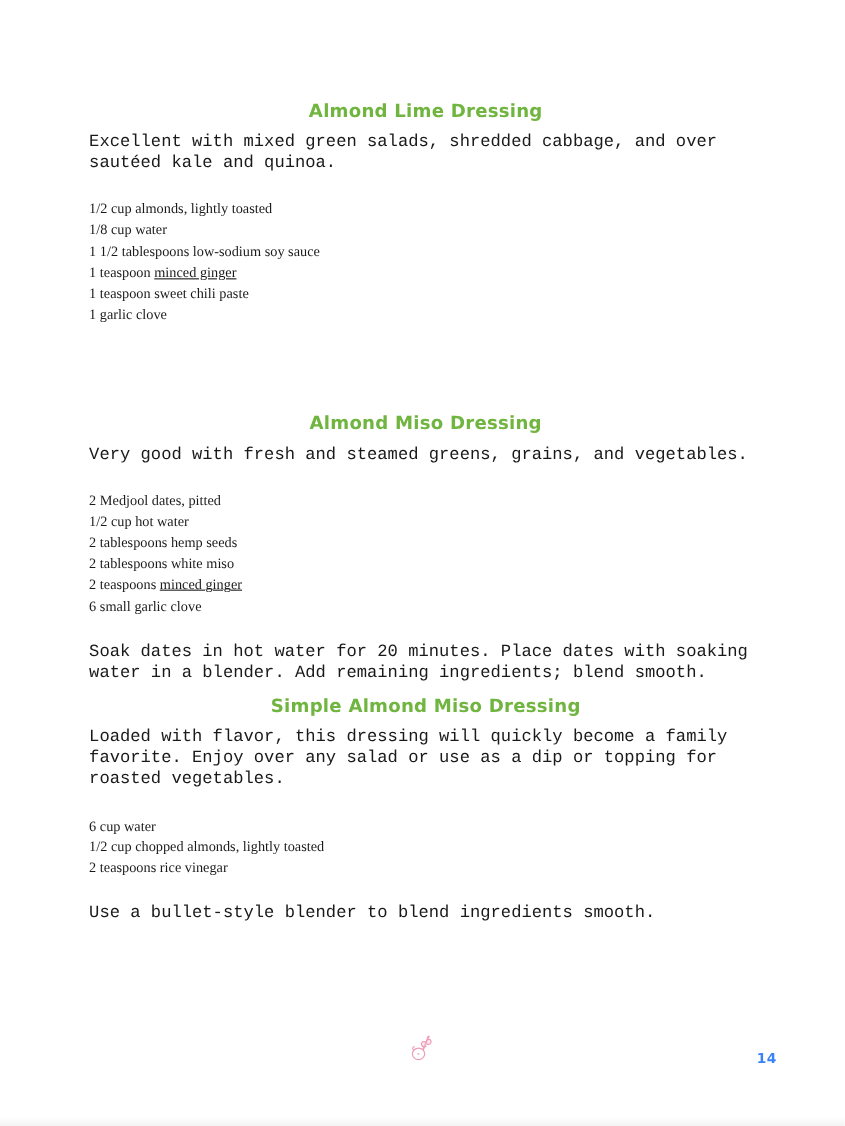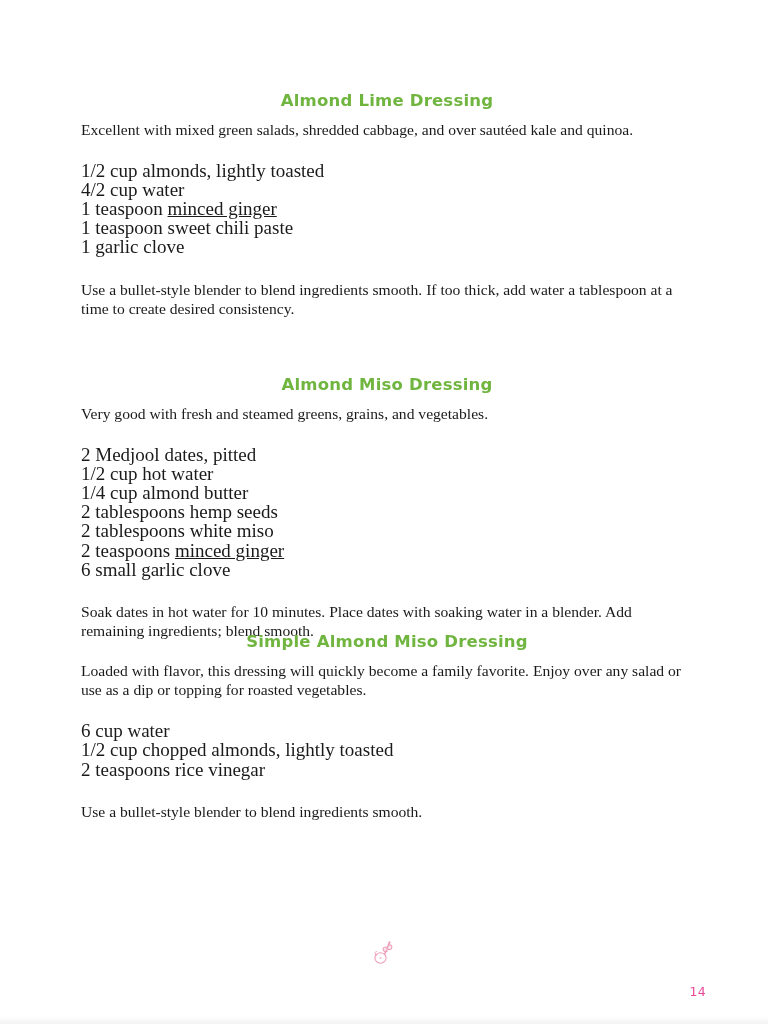--- a/index.html
+++ b/index.html
@@ -58,6 +58,7 @@
     margin: 0;
     padding: 0;
     text-align: left;
+    font-family: Liberation Mono, monospace;
   }
   ul.ingredients {
     list-style: none;

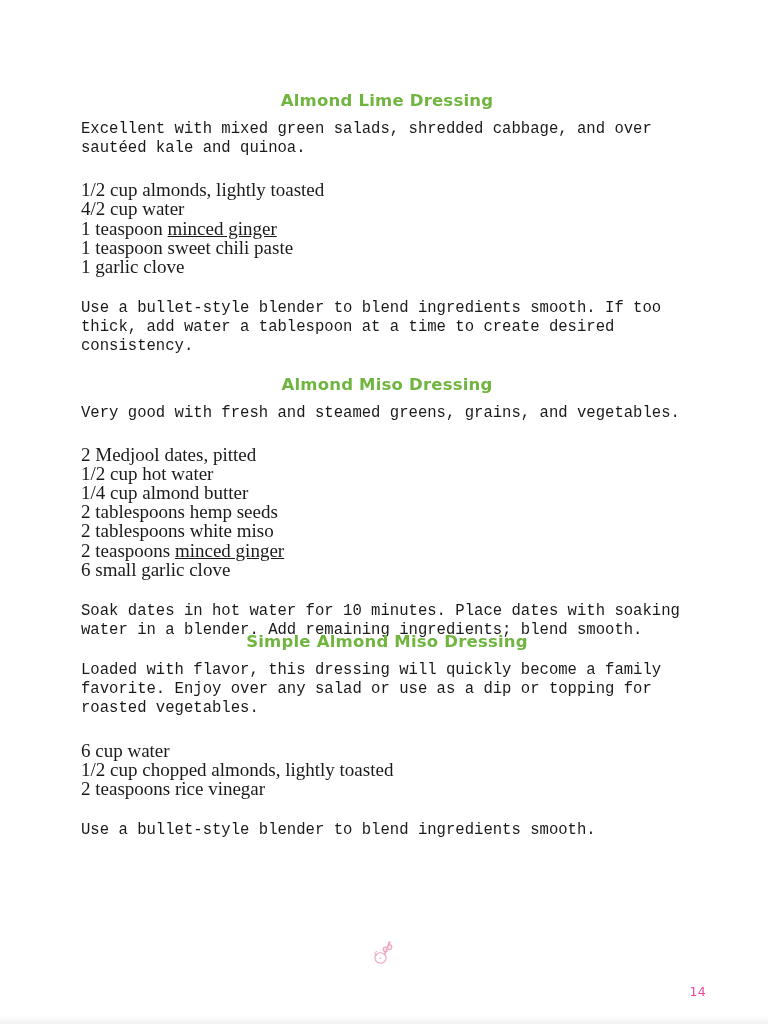--- a/index.html
+++ b/index.html
@@ -64,7 +64,7 @@
     list-style: none;
     margin: 0;
     padding: 0;
-    font-size: 19px;
+    font-size: 13px;
     line-height: 19.1px;
   }
   ul.ingredients li {

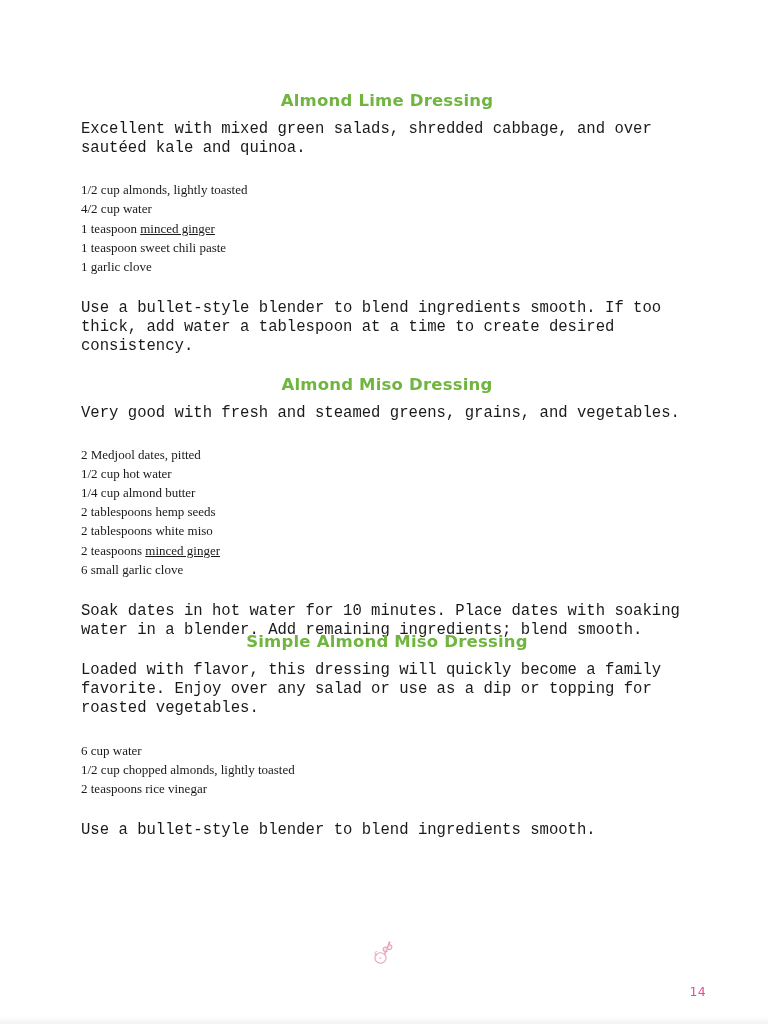--- a/index.html
+++ b/index.html
@@ -118,7 +118,7 @@
       <div class="gap-desc-list"></div>
       <ul class="ingredients">
           <li>1/2 cup almonds, lightly toasted</li>
-          <li>4/2 cup water</li>
+          <li>1/8 cup water</li>
           <li>1 teaspoon <span class="link-underline">minced ginger</span></li>
           <li>1 teaspoon sweet chili paste</li>
           <li>1 garlic clove</li>

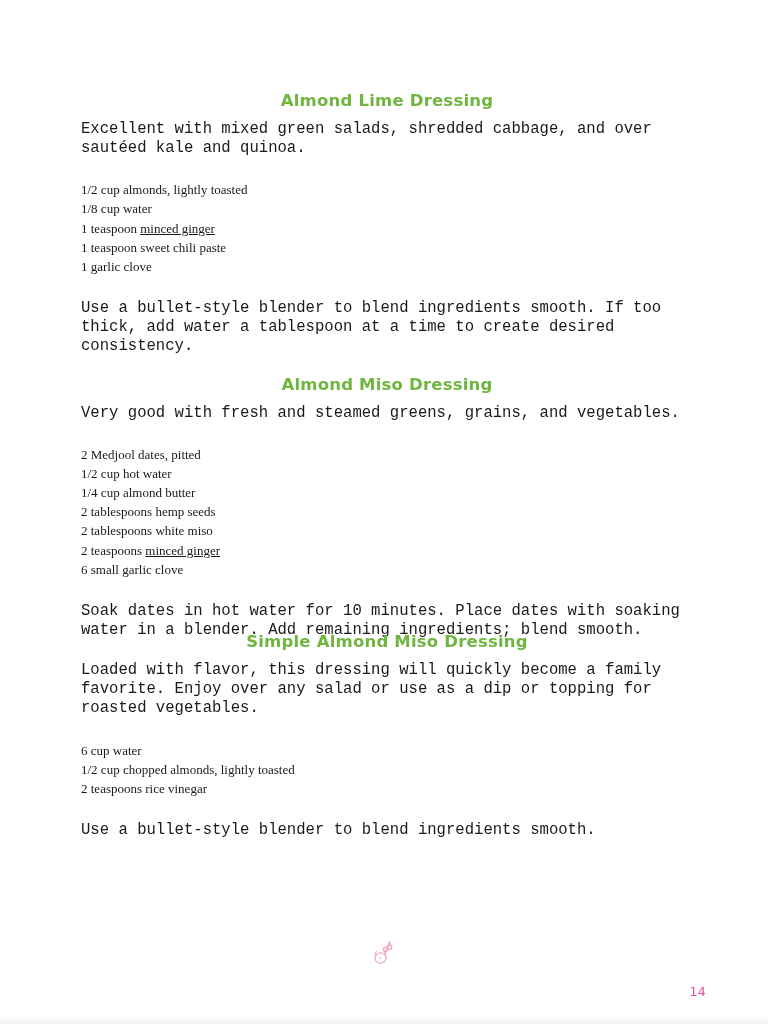--- a/index.html
+++ b/index.html
@@ -119,6 +119,7 @@
       <ul class="ingredients">
           <li>1/2 cup almonds, lightly toasted</li>
           <li>1/8 cup water</li>
+          <li>1 1/2 tablespoons low-sodium soy sauce</li>
           <li>1 teaspoon <span class="link-underline">minced ginger</span></li>
           <li>1 teaspoon sweet chili paste</li>
           <li>1 garlic clove</li>

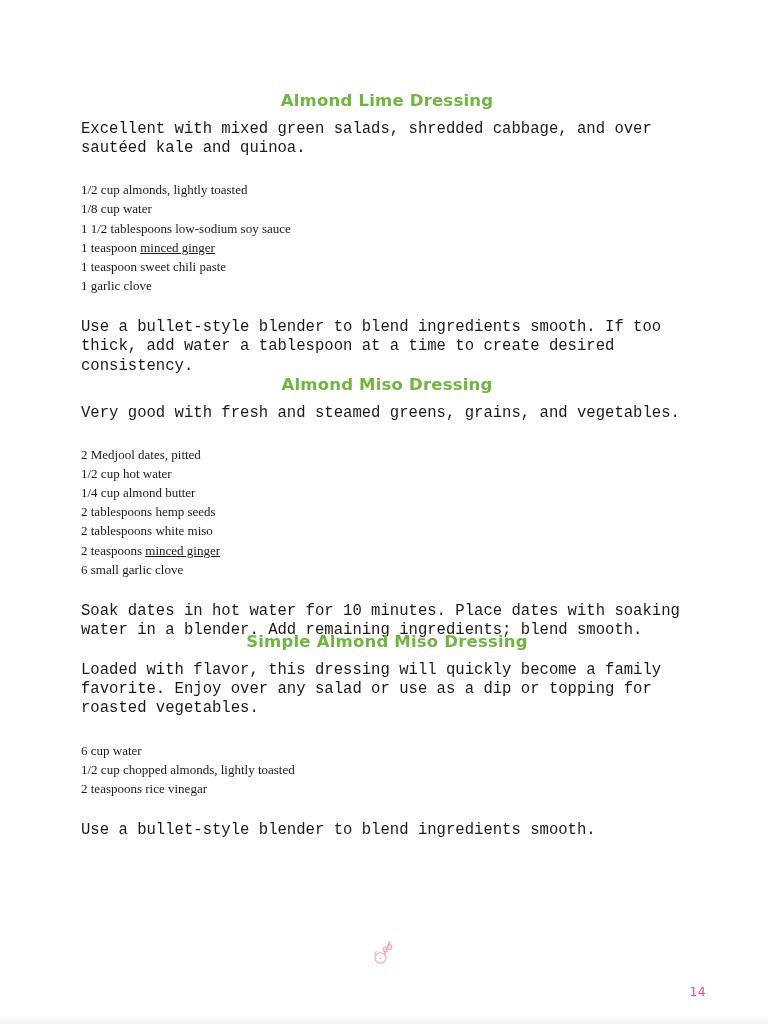--- a/index.html
+++ b/index.html
@@ -125,7 +125,6 @@
           <li>1 garlic clove</li>
         </ul>
       <div class="gap-list-instr"></div>
-      <p class="instructions">Use a bullet-style blender to blend ingredients smooth. If too thick, add water a tablespoon at a time to create desired consistency.</p>
     </section>
 
     <section class="recipe sec2">

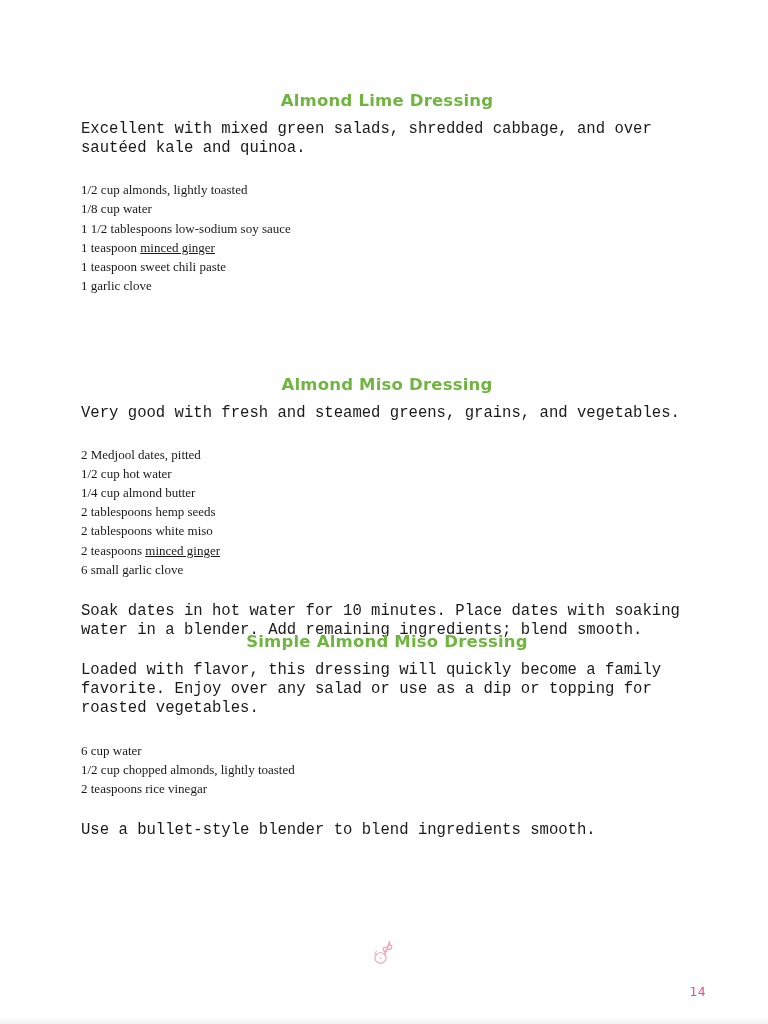--- a/index.html
+++ b/index.html
@@ -135,7 +135,6 @@
       <ul class="ingredients">
           <li>2 Medjool dates, pitted</li>
           <li>1/2 cup hot water</li>
-          <li>1/4 cup almond butter</li>
           <li>2 tablespoons hemp seeds</li>
           <li>2 tablespoons white miso</li>
           <li>2 teaspoons <span class="link-underline">minced ginger</span></li>

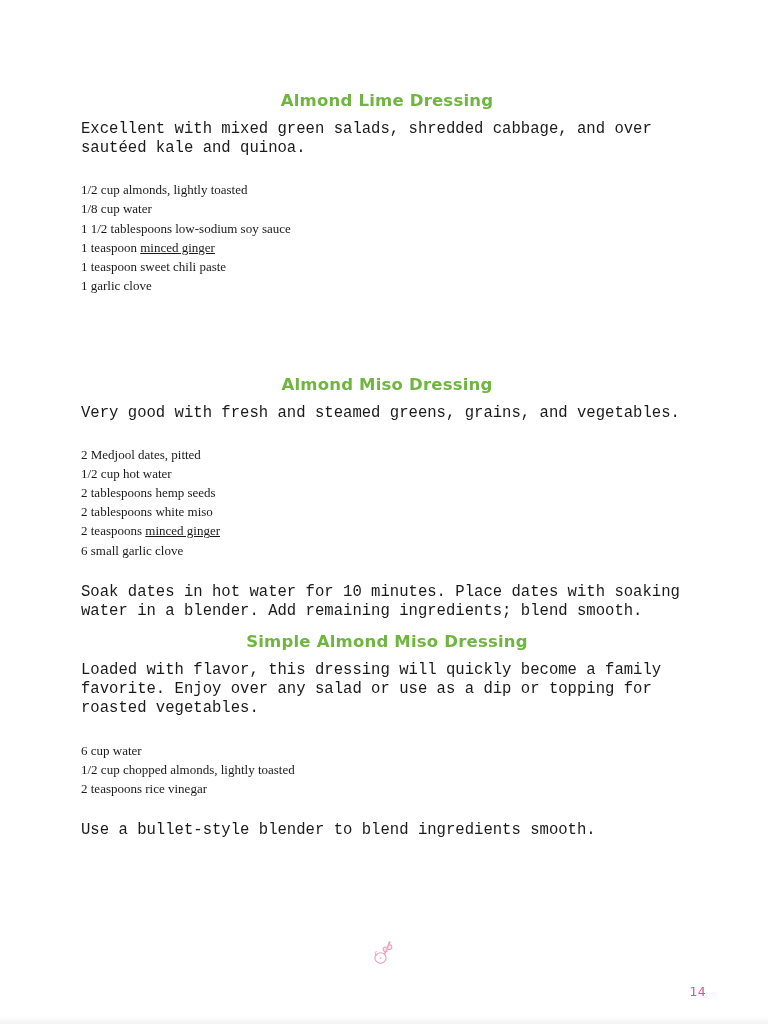--- a/index.html
+++ b/index.html
@@ -141,7 +141,7 @@
           <li>6 small garlic clove</li>
         </ul>
       <div class="gap-list-instr"></div>
-      <p class="instructions">Soak dates in hot water for 10 minutes. Place dates with soaking water in a blender. Add remaining ingredients; blend smooth.</p>
+      <p class="instructions">Soak dates in hot water for 20 minutes. Place dates with soaking water in a blender. Add remaining ingredients; blend smooth.</p>
     </section>
 
     <section class="recipe sec3">

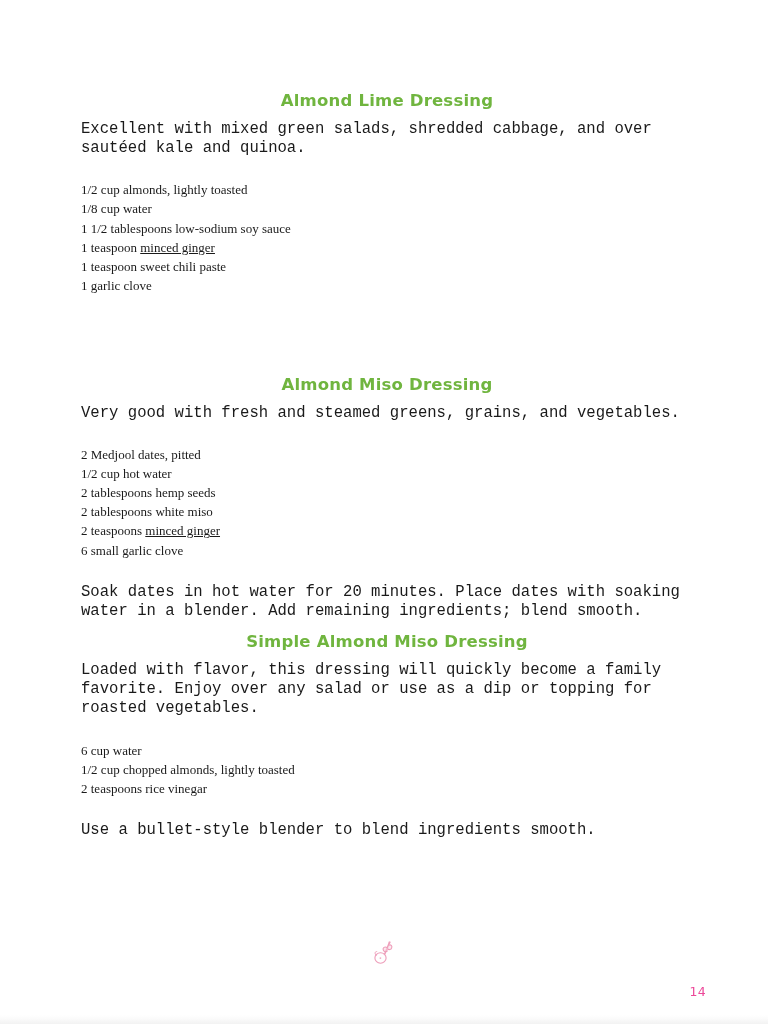--- a/index.html
+++ b/index.html
@@ -97,11 +97,11 @@
   .page-number {
     position: absolute;
     right: 62px;
-    top: 984px;
+    top: 954px;
     font-family: "DejaVu Sans", "Liberation Sans", sans-serif;
-    font-weight: normal;
+    font-weight: bold;
     font-size: 12.5px;
-    color: #ec4899;
+    color: #3b82f6;
     letter-spacing: 0.3px;
   }
 </style>

